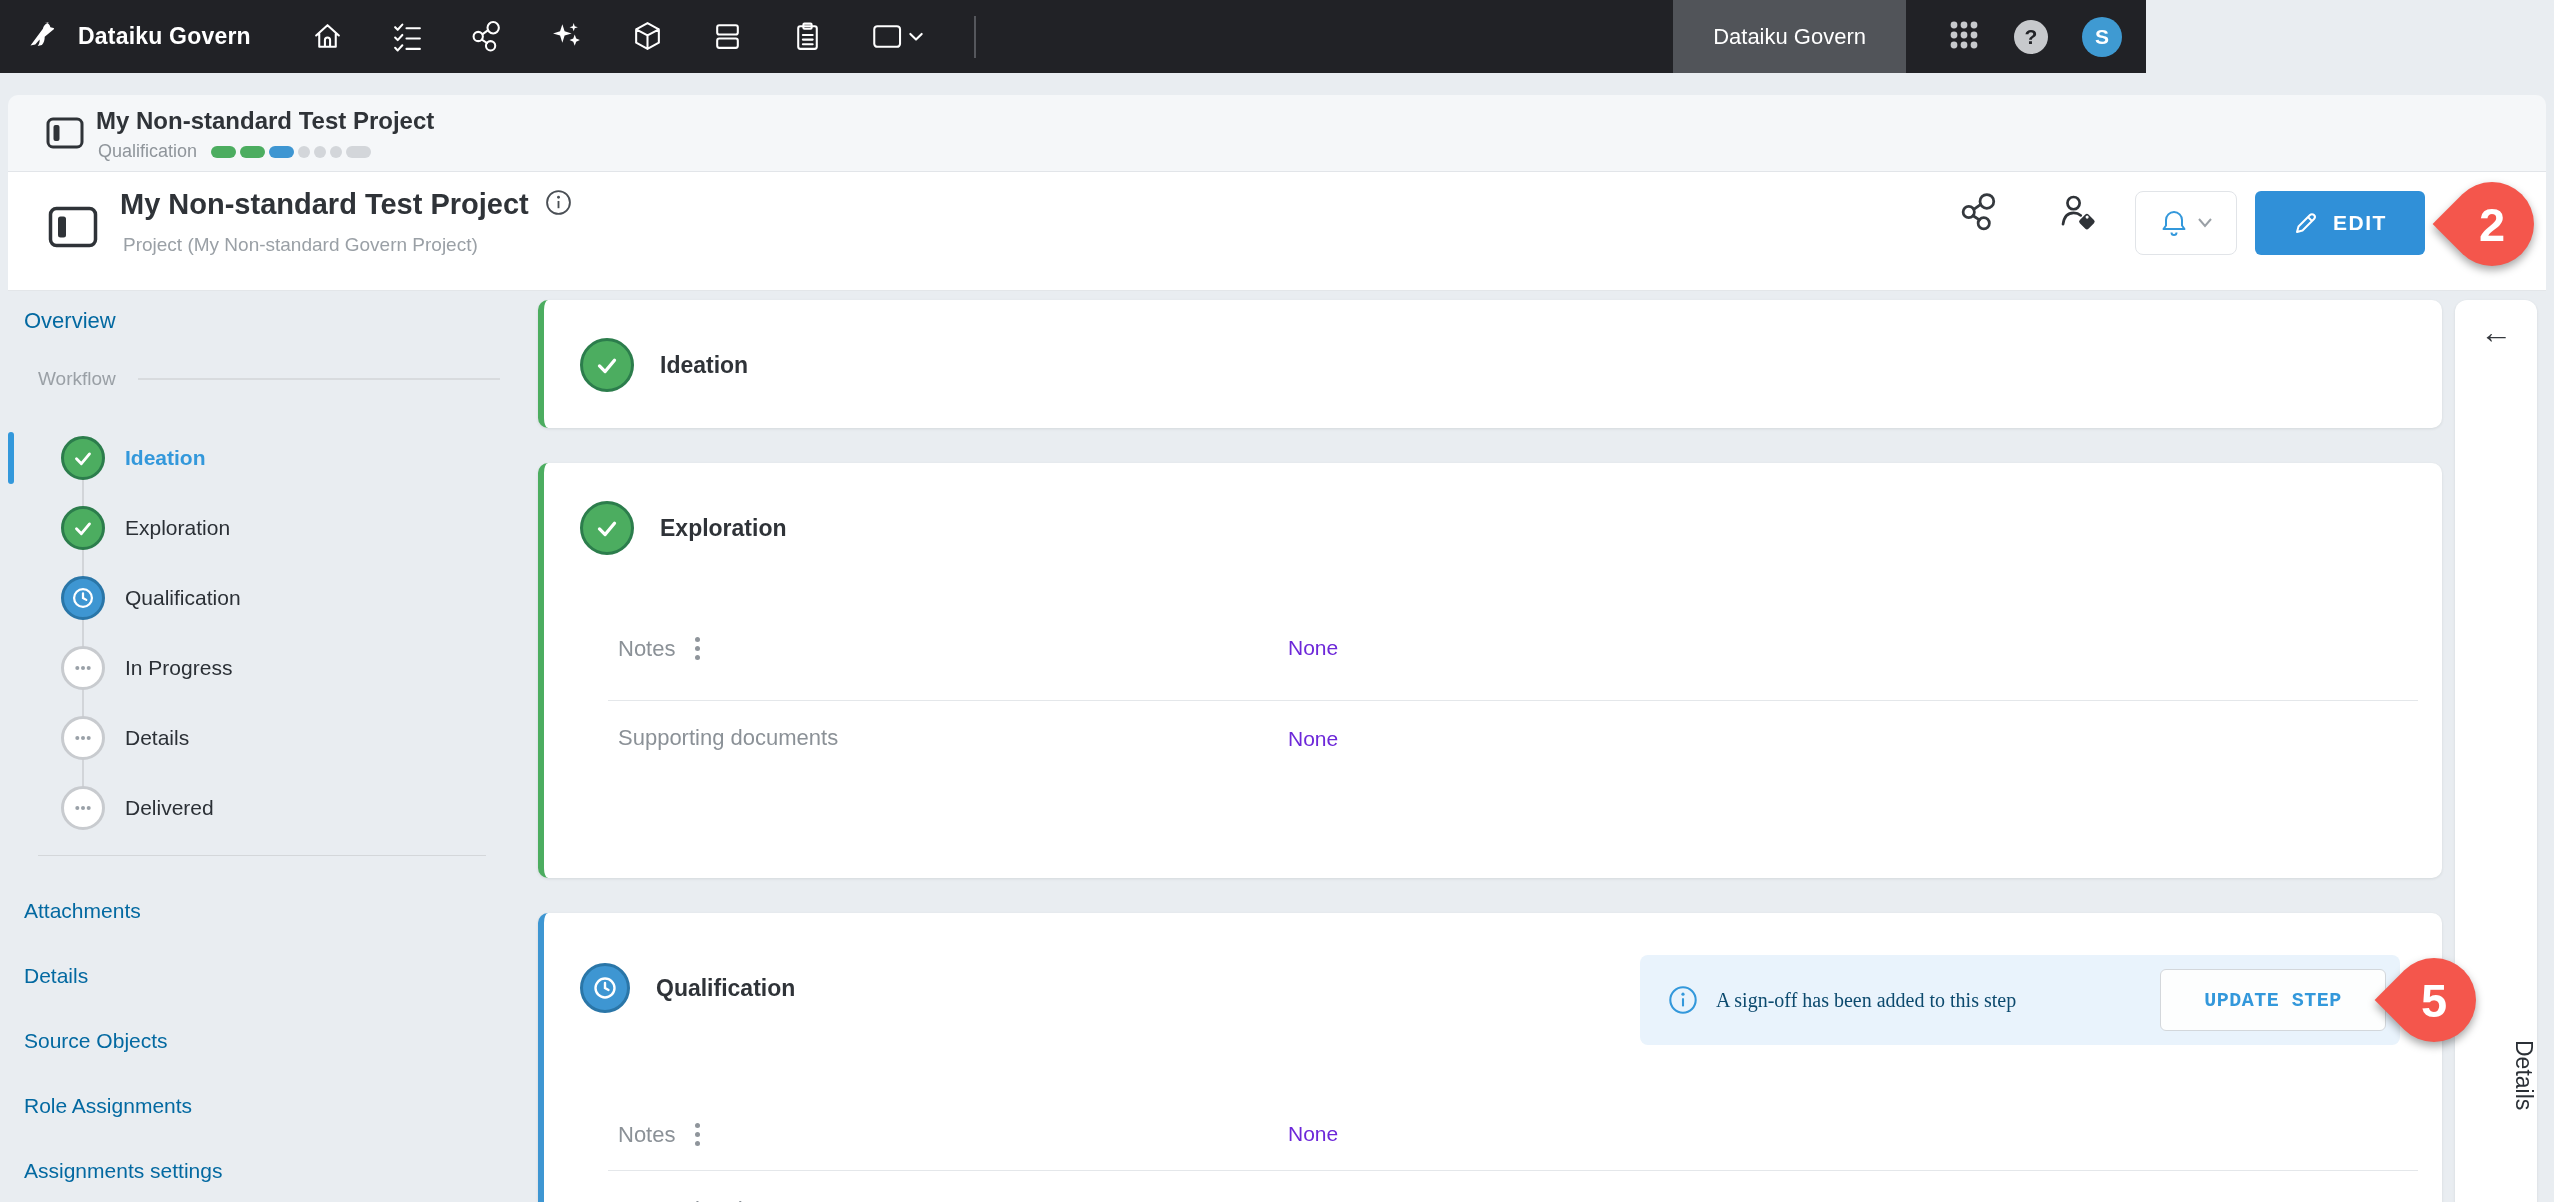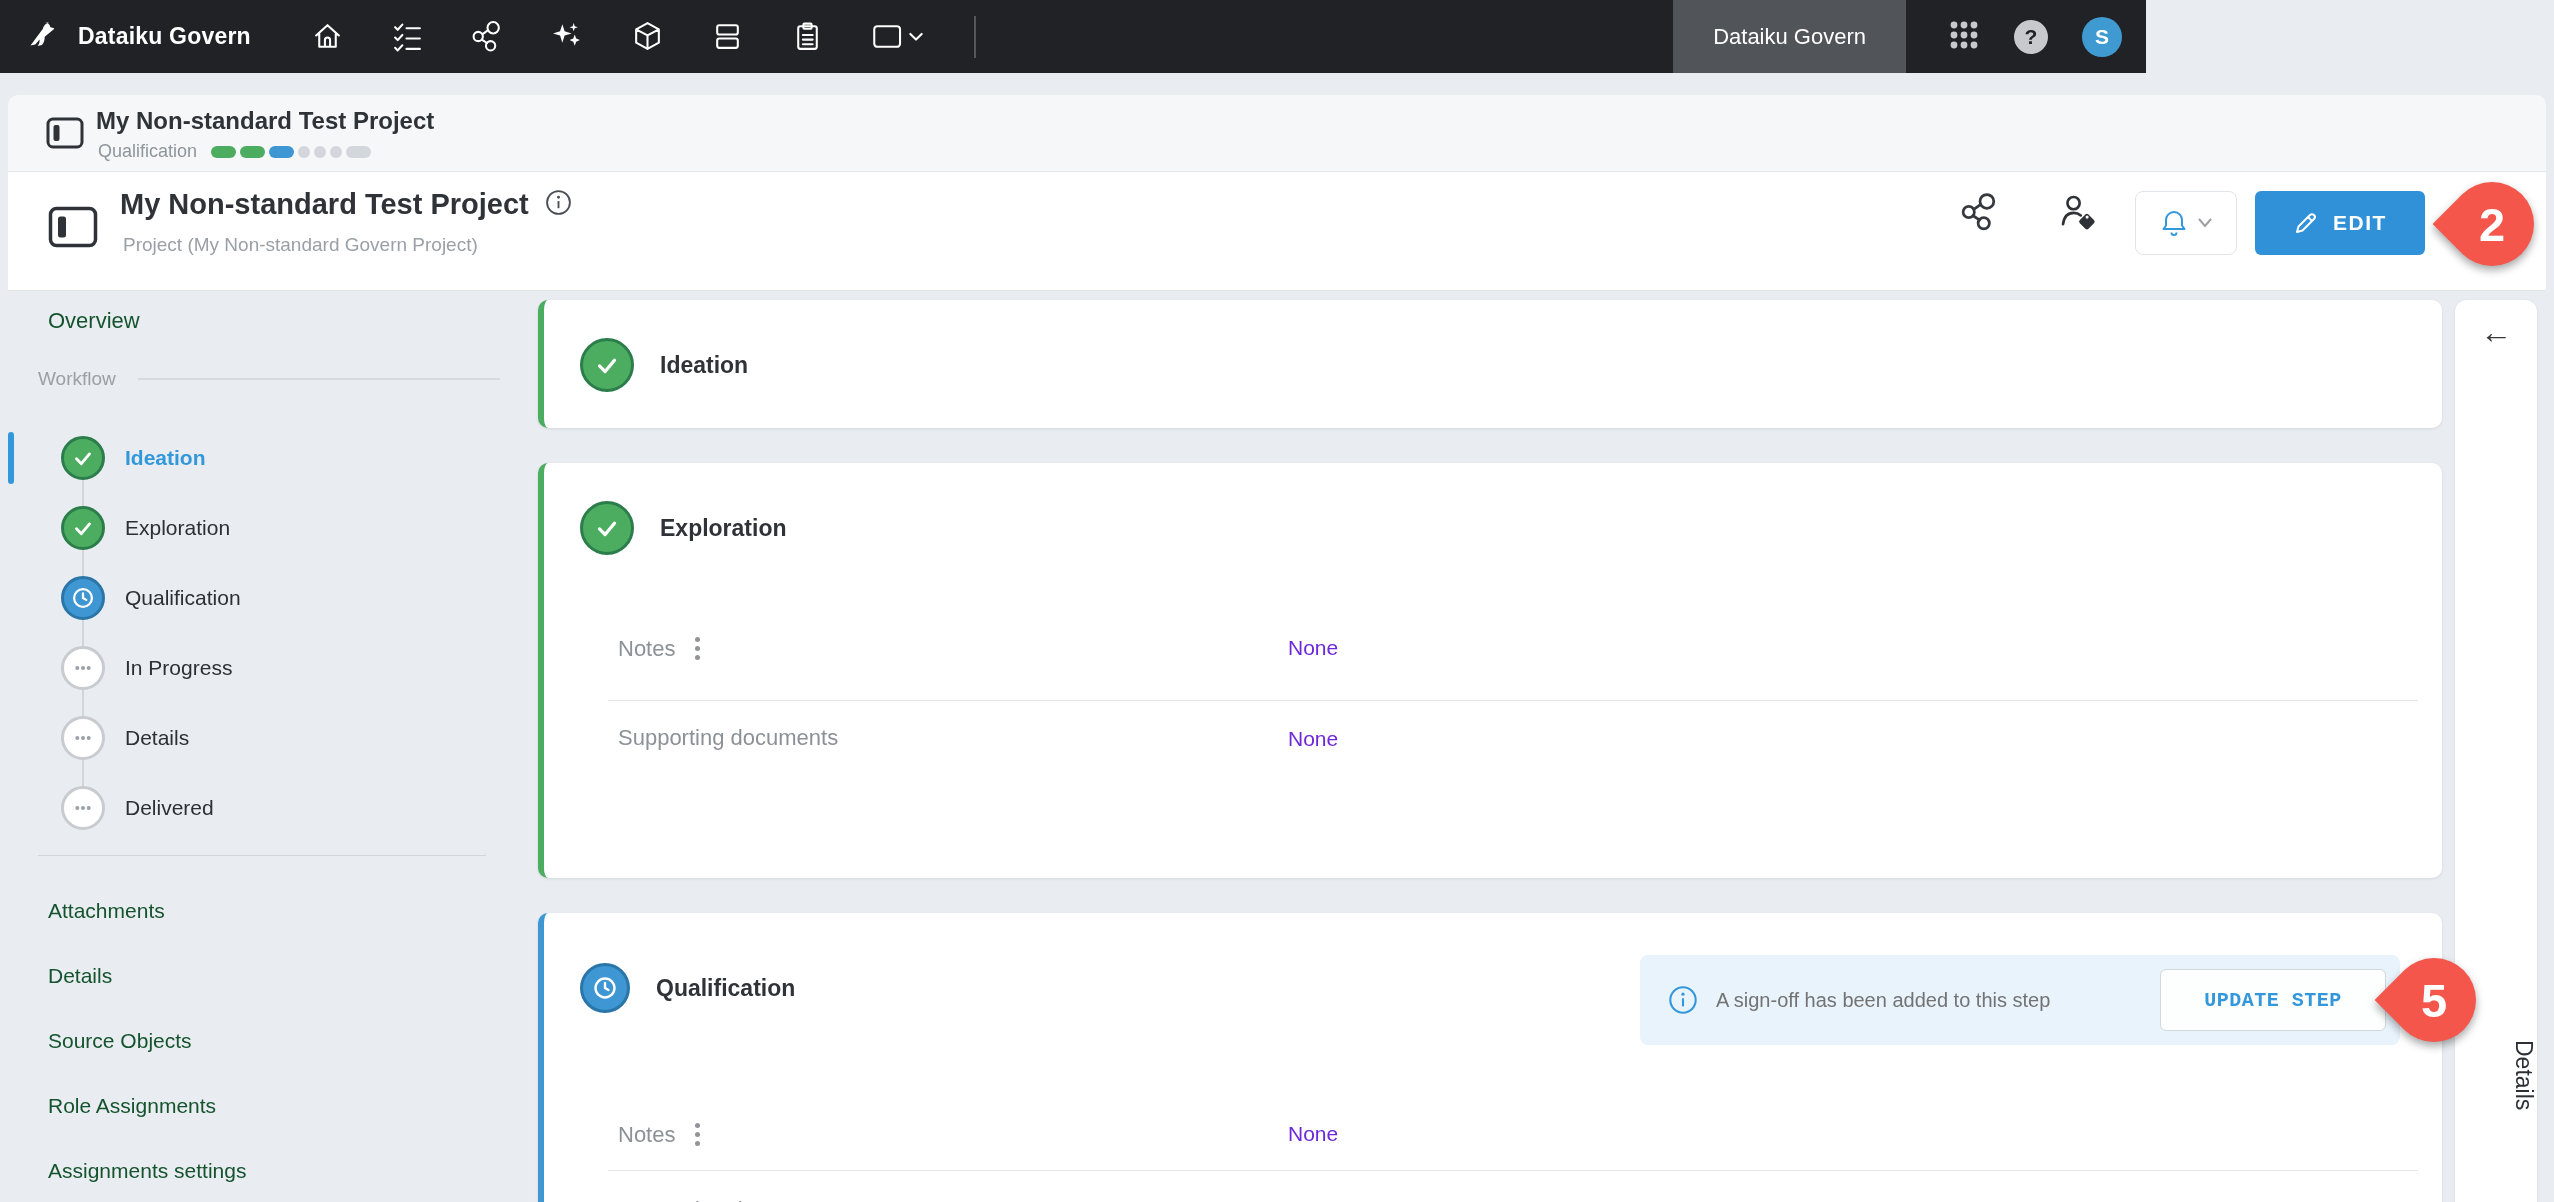--- a/index.html
+++ b/index.html
@@ -64,7 +64,7 @@
               color:#fff; font-size:47px; font-weight:700; }
 
   
-  .side-item { position:absolute; left:48px; font-size:21px; color:#14532d; cursor:pointer; }
+  .side-item { position:absolute; left:24px; font-size:21px; color:#0369a1; cursor:pointer; }
   .wf-row { position:absolute; left:38px; top:368px; width:462px; display:flex; align-items:center; gap:22px; }
   .wf-label { font-size:19px; color:#9aa0a6; }
   .wf-line { flex:1; height:1.5px; background:#d8dbde; }

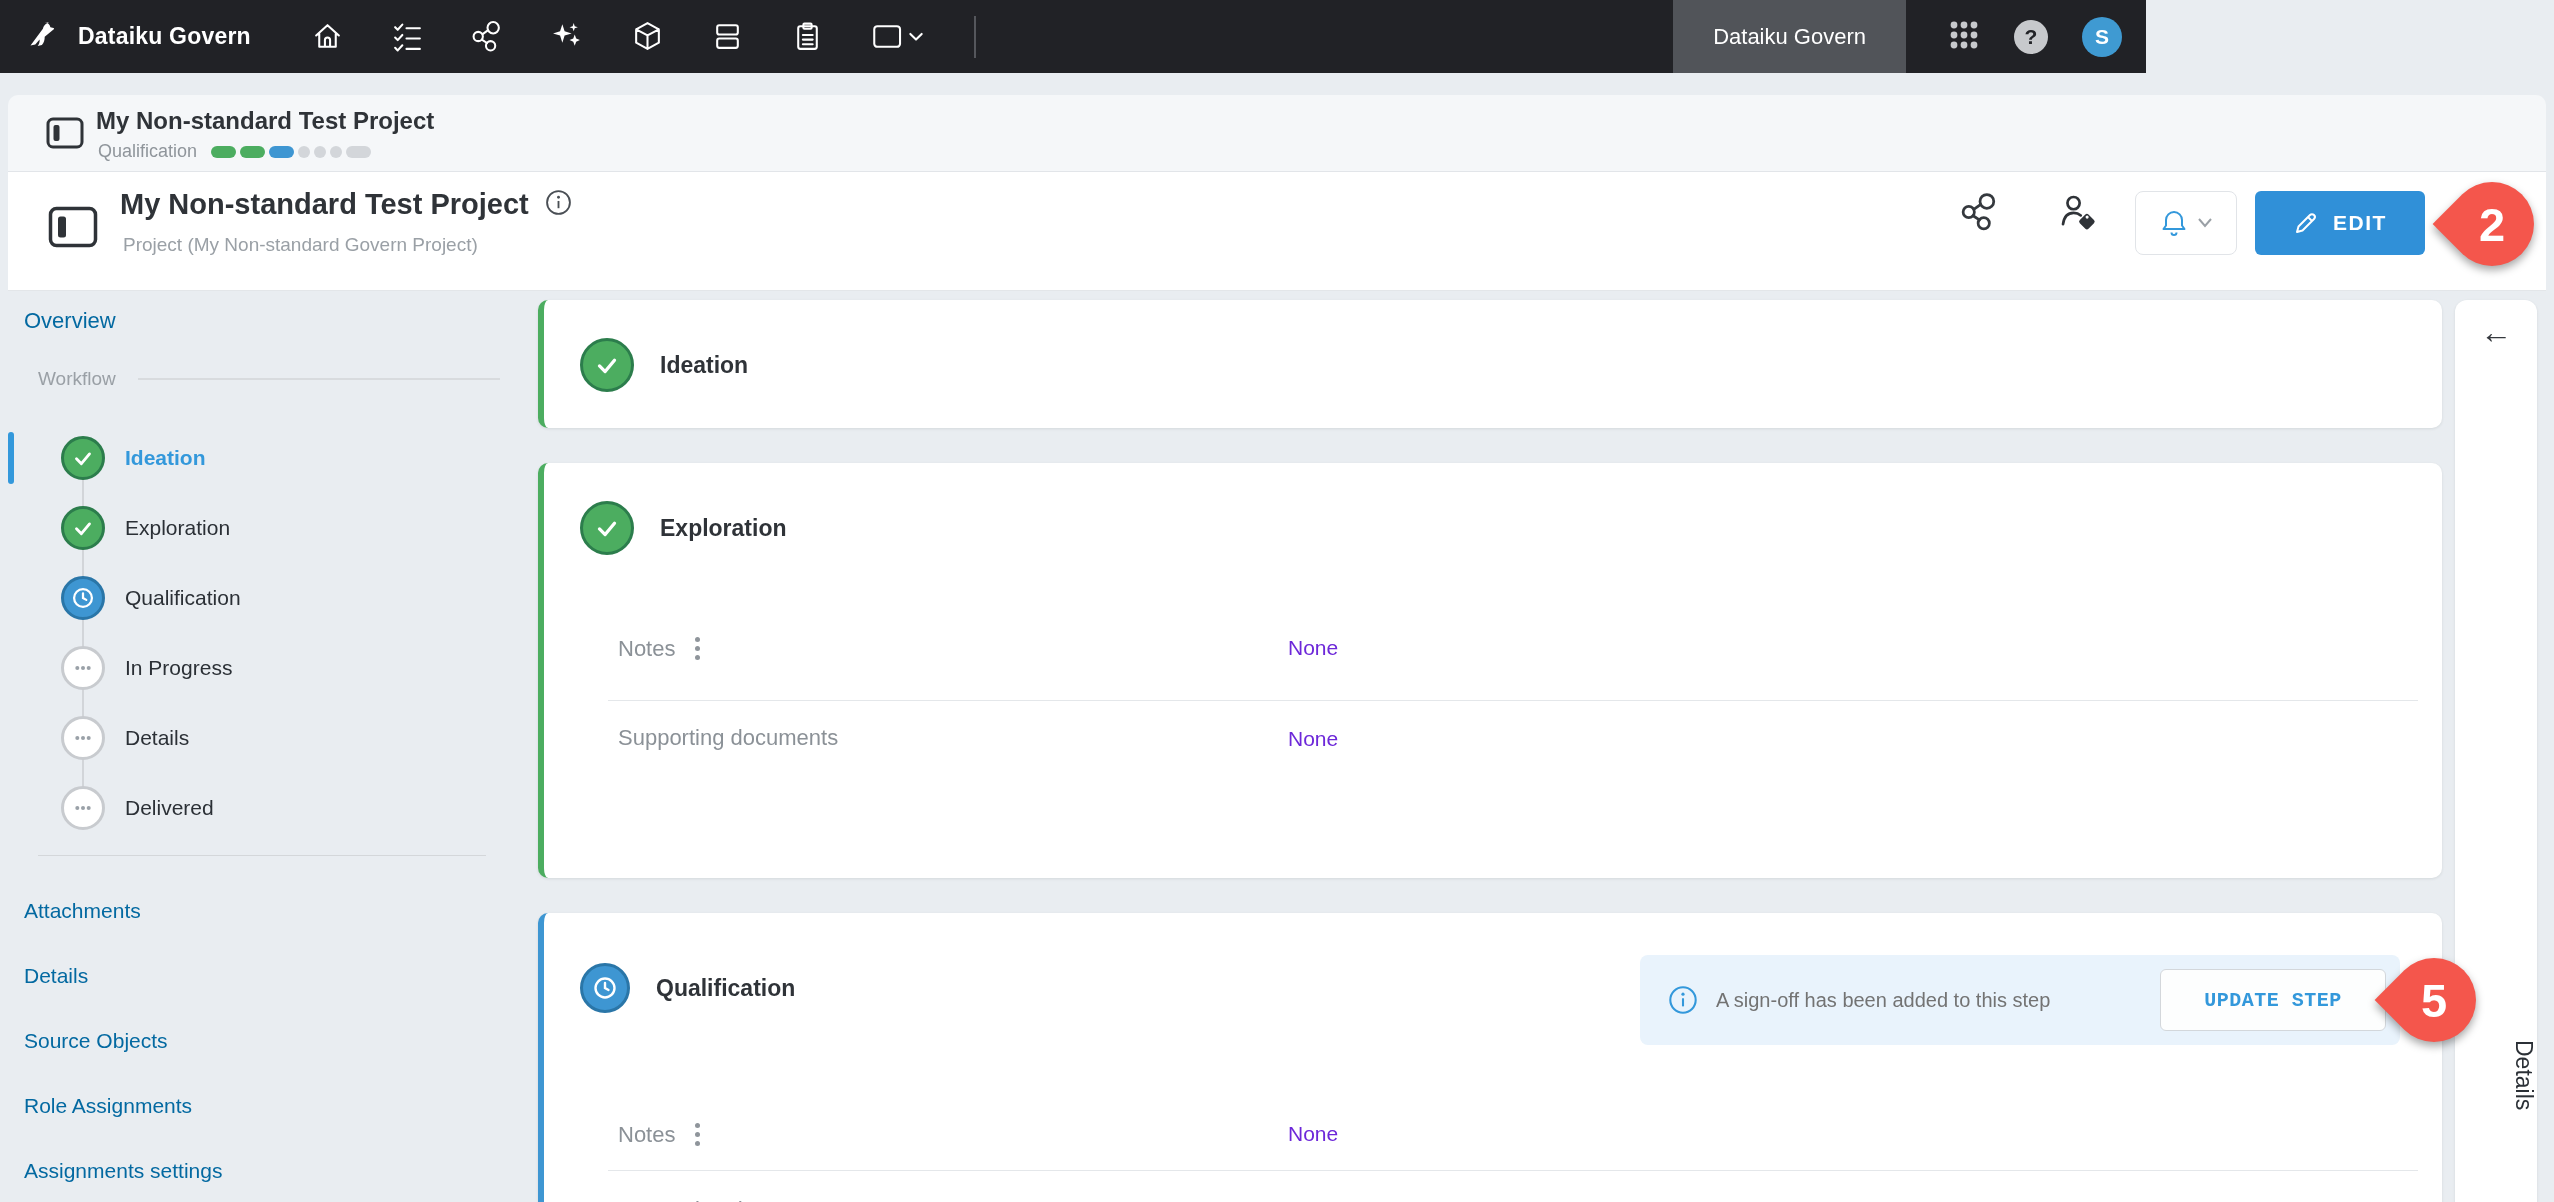--- a/index.html
+++ b/index.html
@@ -97,7 +97,7 @@
 
   .banner { position:absolute; left:1096px; top:42px; width:760px; height:90px; background:#e9f3fc;
             border-radius:8px; display:flex; align-items:center; padding:0 14px 0 28px; gap:18px; }
-  .banner-text { font-size:20px; color:#737373; }
+  .banner-text { font-size:20px; color:#0c4a6e;font-family:Liberation Serif, serif; }
   .update-btn { margin-left:auto; width:226px; height:62px; background:#fdfefe; border:1.5px solid #d3d7db;
                 border-radius:6px; color:#3398db; font-size:20px; font-weight:700; letter-spacing:.5px;
                 cursor:pointer; font-family:Liberation Mono, monospace; }

